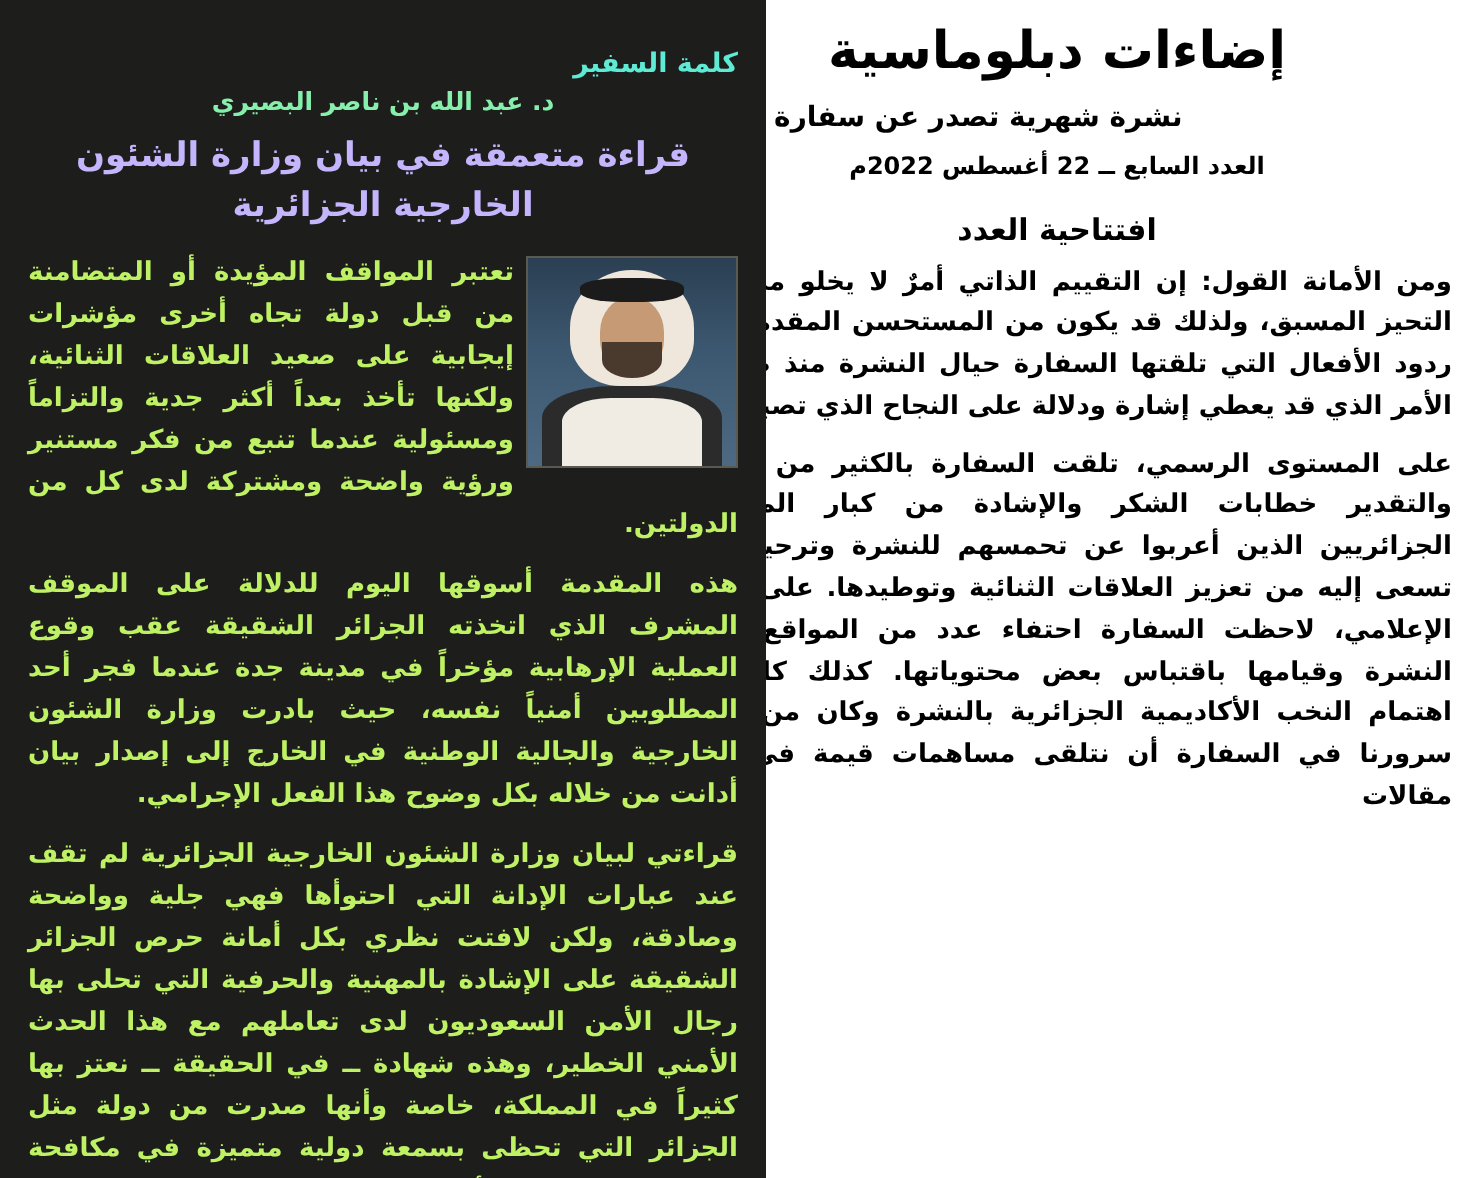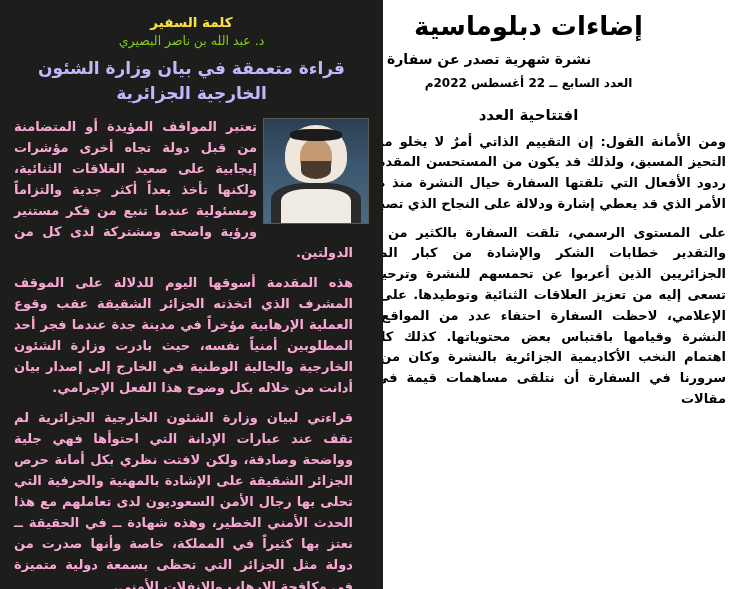--- a/index.html
+++ b/index.html
@@ -50,12 +50,12 @@
 
   
   .amb-head {
-    text-align: center;
+    text-align: right;
     font-weight: bold;
     font-size: 13.5px;
     line-height: 1.5;
-    margin: 2px 0 0 0;
-    color: #fde047;
+    margin: 12px 0 0 0;
+    color: #5eead4;
   }
   .amb-name {
     text-align: center;

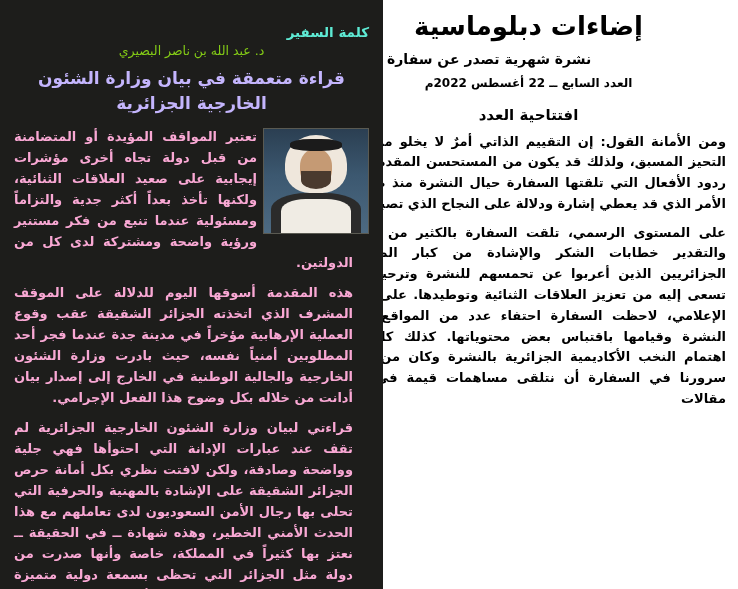--- a/index.html
+++ b/index.html
@@ -59,9 +59,9 @@
   }
   .amb-name {
     text-align: center;
-    font-weight: normal;
+    font-weight: bold;
     font-size: 12.5px;
-    color: #84cc16;
+    color: #86efac;
     margin: 1px 0 8px 0;
   }
   .left-title {

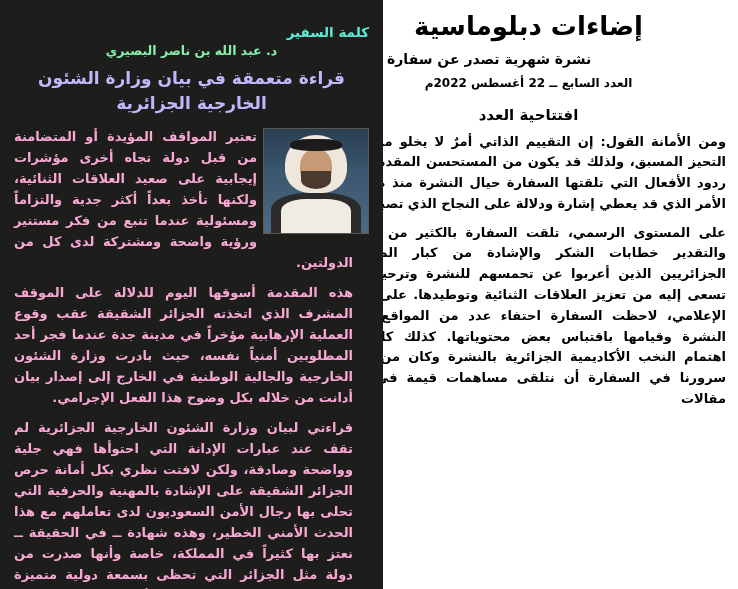--- a/index.html
+++ b/index.html
@@ -146,8 +146,8 @@
     font-size: 13px;
     line-height: 1.62;
     font-weight: bold;
-    margin: 0 16px 9px 0;
-    color: #f9a8d4;
+    margin: 0 0 9px 0;
+    color: #bef264;
   }
 
   

